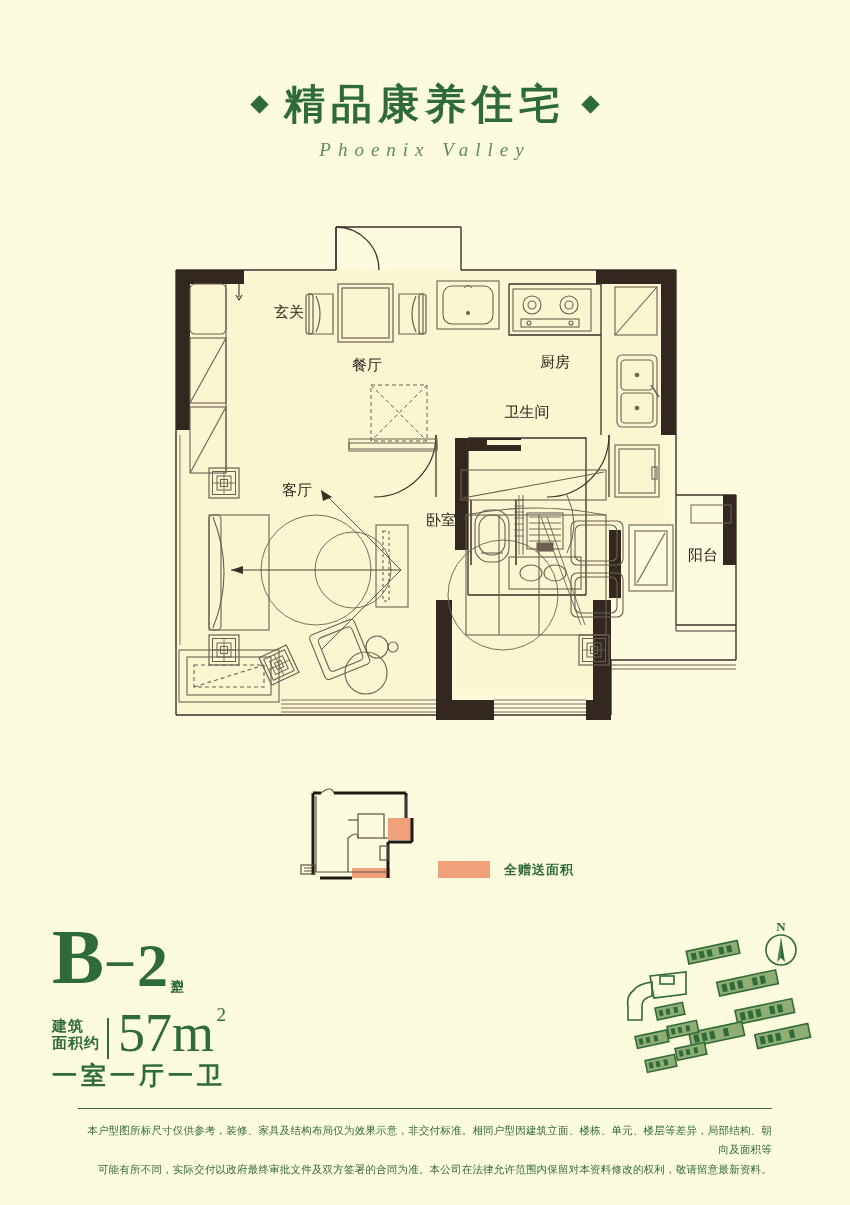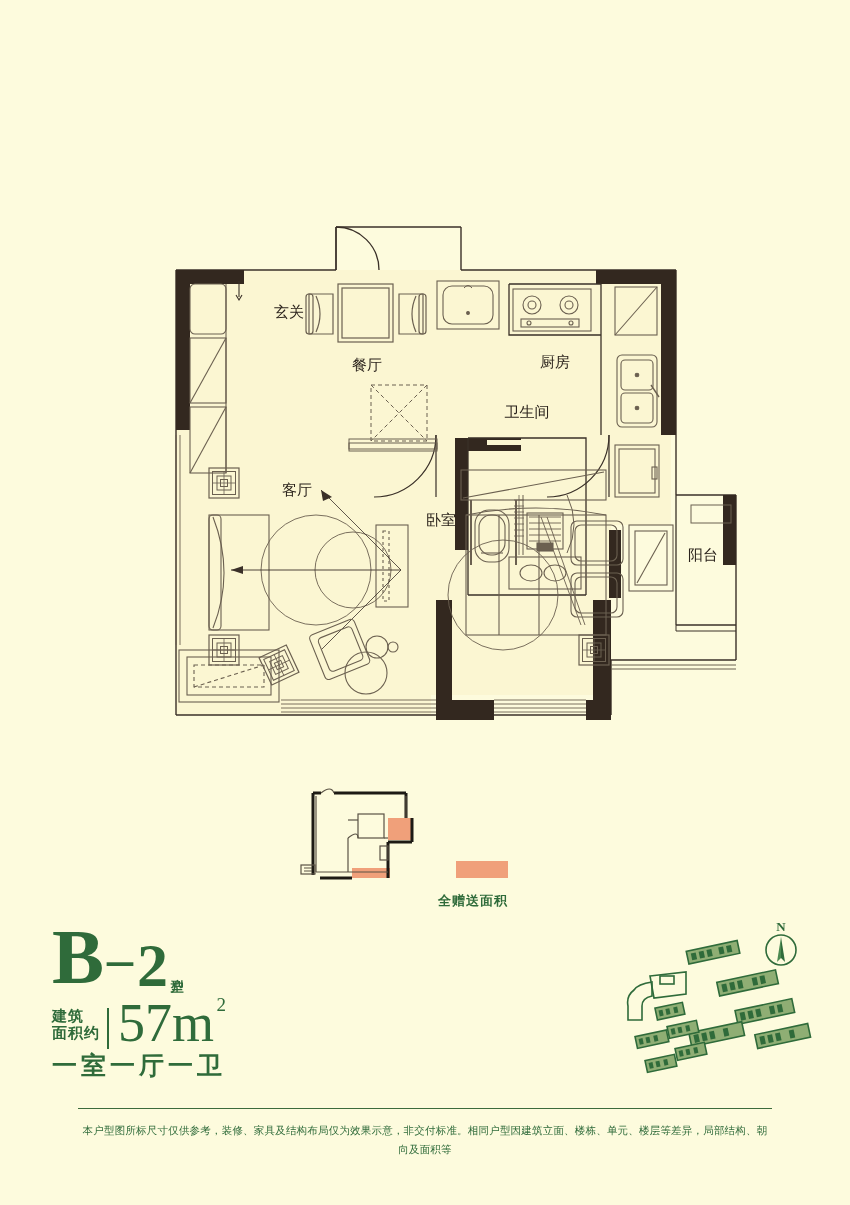--- a/index.html
+++ b/index.html
@@ -67,6 +67,14 @@
 
 <div class="page">
 
+  <div class="header">
+    <div class="title-row">
+      <span class="diamond"></span>
+      <span class="title">精品康养住宅</span>
+      <span class="diamond"></span>
+    </div>
+    <div class="subtitle">Phoenix Valley</div>
+  </div>
 
   <div class="plan-wrap">
     <svg class="plan" width="620" height="570" viewBox="0 0 620 570">

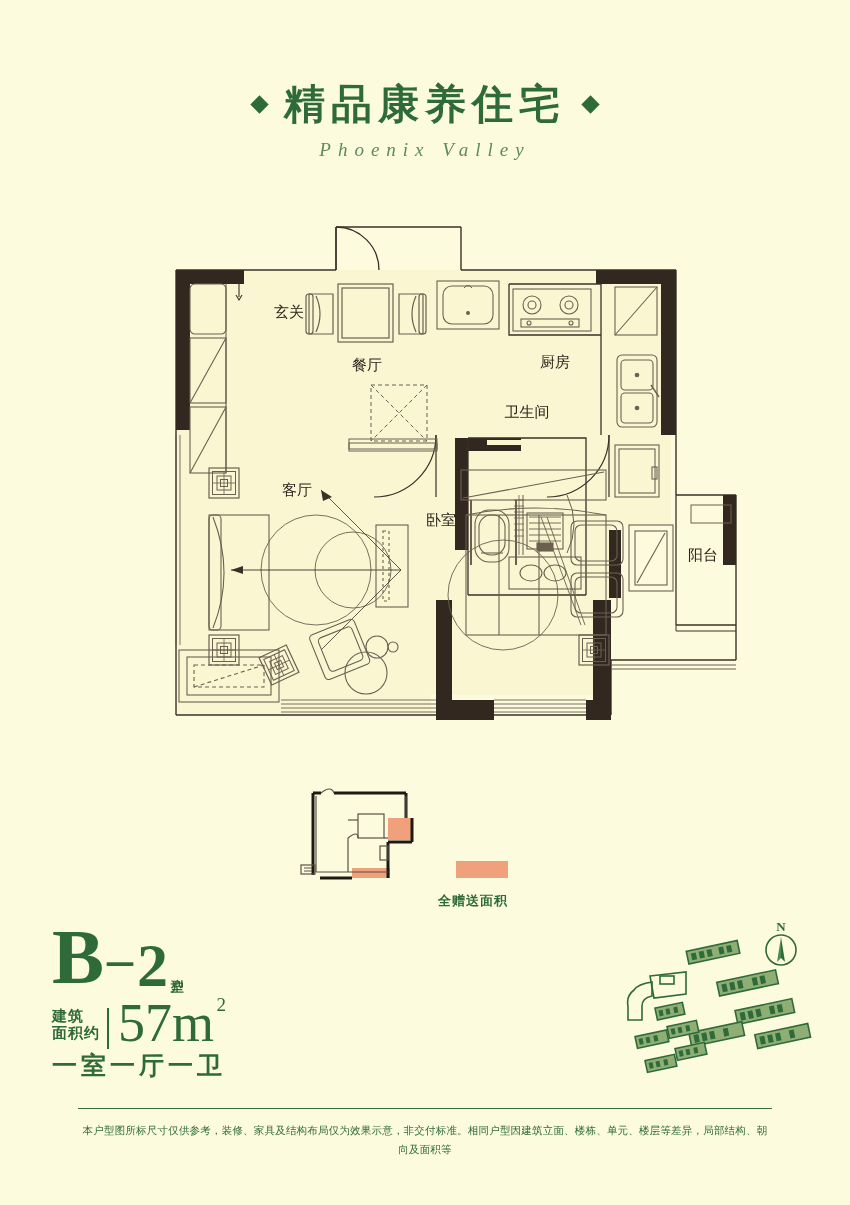--- a/index.html
+++ b/index.html
@@ -33,7 +33,7 @@
   
   .legend{position:absolute;left:0;top:775px;width:850px;height:125px;}
   .mini-wrap{position:absolute;left:296px;top:5px;}
-  .legend-key{position:absolute;left:438px;top:86px;display:flex;align-items:flex-end;gap:14px;flex-direction:column;}
+  .legend-key{position:absolute;left:438px;top:86px;display:flex;align-items:flex-start;gap:14px;}
   .swatch{width:52px;height:17px;background:#f0a07a;}
   .legend-label{font-size:13px;color:#2f6b3a;letter-spacing:1px;font-weight:bold;}
 

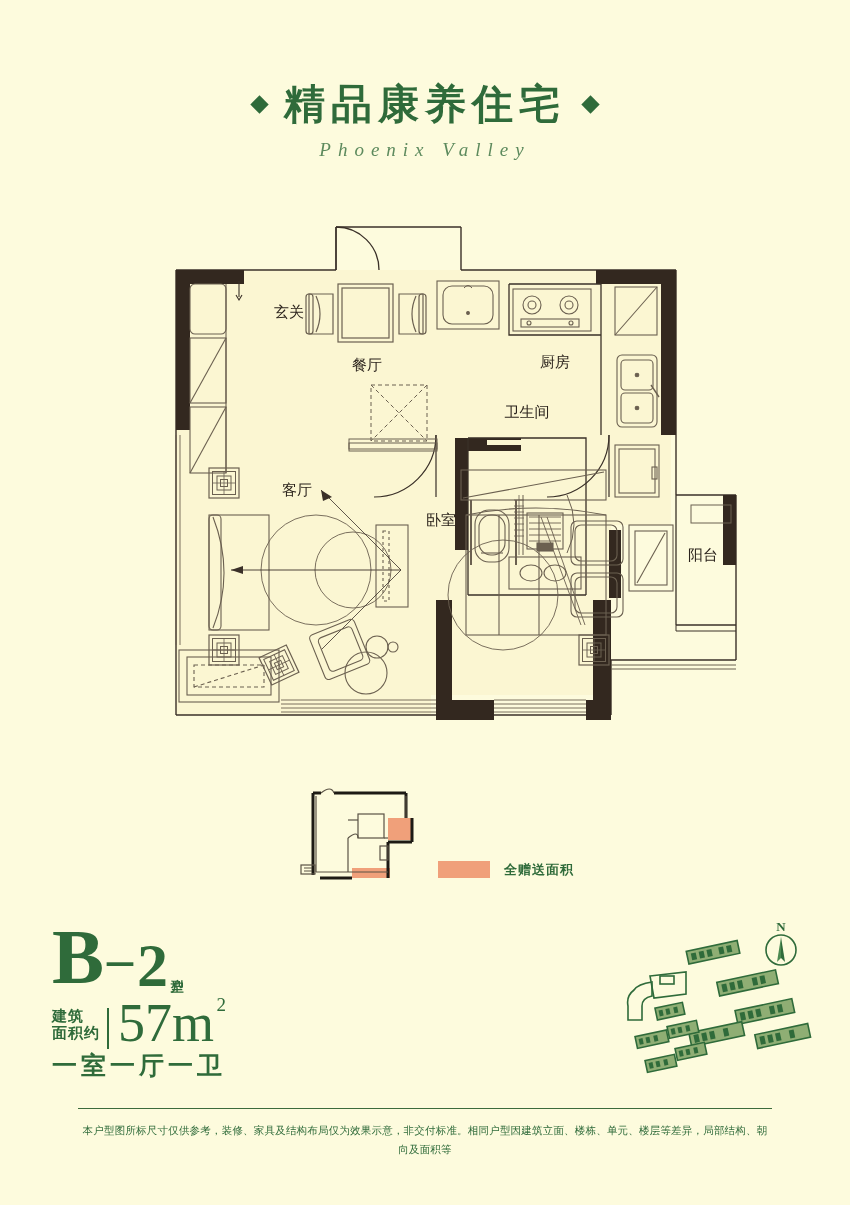--- a/index.html
+++ b/index.html
@@ -46,7 +46,7 @@
   .unit-num{font-size:62px;font-weight:bold;}
   .unit-sup{font-size:13px;font-weight:bold;writing-mode:vertical-rl;
             line-height:1.05;letter-spacing:1px;padding-bottom:26px;margin-left:2px;}
-  .unit-row2{display:flex;align-items:flex-end;margin-top:2px;}
+  .unit-row2{display:flex;align-items:flex-end;margin-top:12px;}
   .unit-area-lbl{font-size:15px;font-weight:bold;line-height:1.15;padding-bottom:7px;
                  border-right:2px solid #2f6b3a;padding-right:7px;letter-spacing:1px;}
   .unit-area-val{font-size:54px;font-weight:normal;line-height:0.95;padding-left:9px;position:relative;}

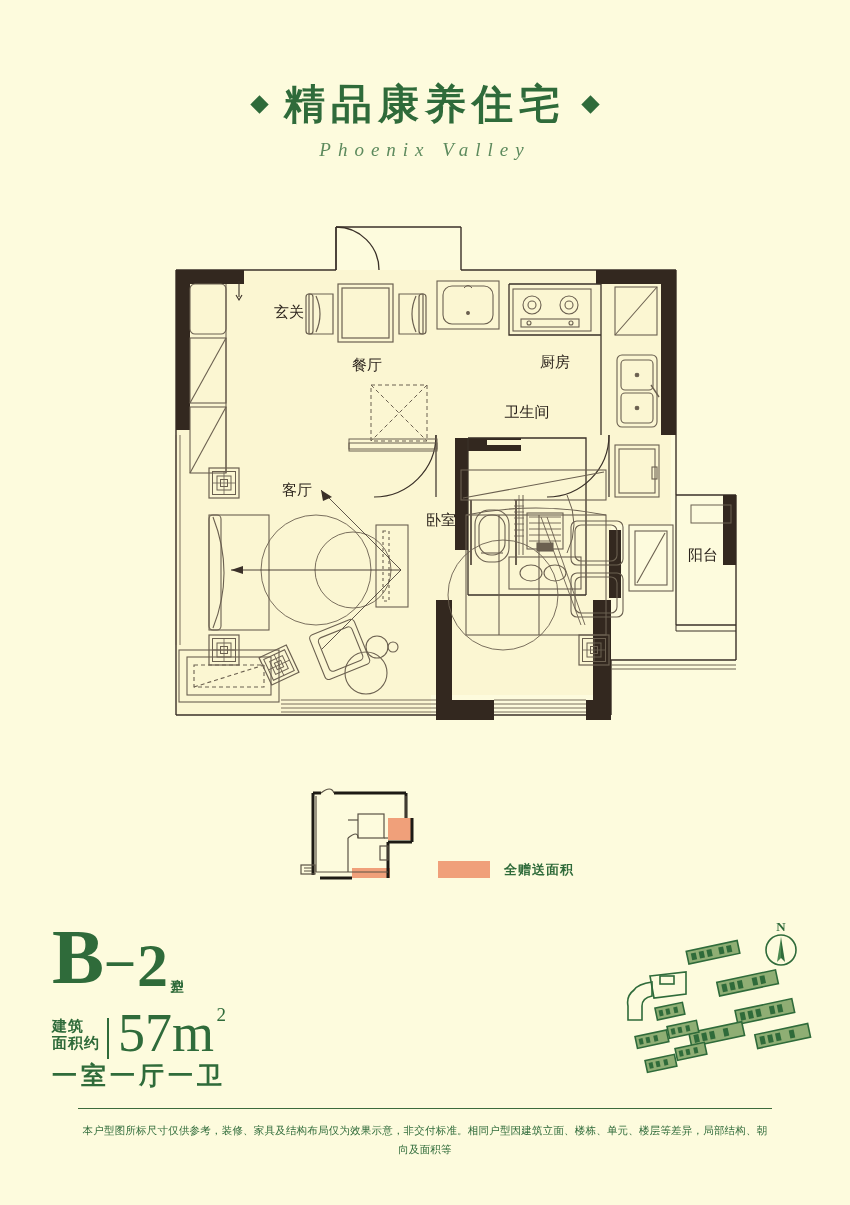--- a/index.html
+++ b/index.html
@@ -59,7 +59,7 @@
   
   .footer{position:absolute;left:78px;top:1108px;width:694px;}
   .footer hr{border:0;border-top:1.5px solid #3c6b3c;margin:0 0 12px 0;}
-  .footer p{margin:0;font-size:10.5px;line-height:1.85;color:#2f6b3a;text-align:center;
+  .footer p{margin:0;font-size:10.5px;line-height:1.85;color:#2f6b3a;text-align:right;
             letter-spacing:0.2px;}
 </style>
 </head>

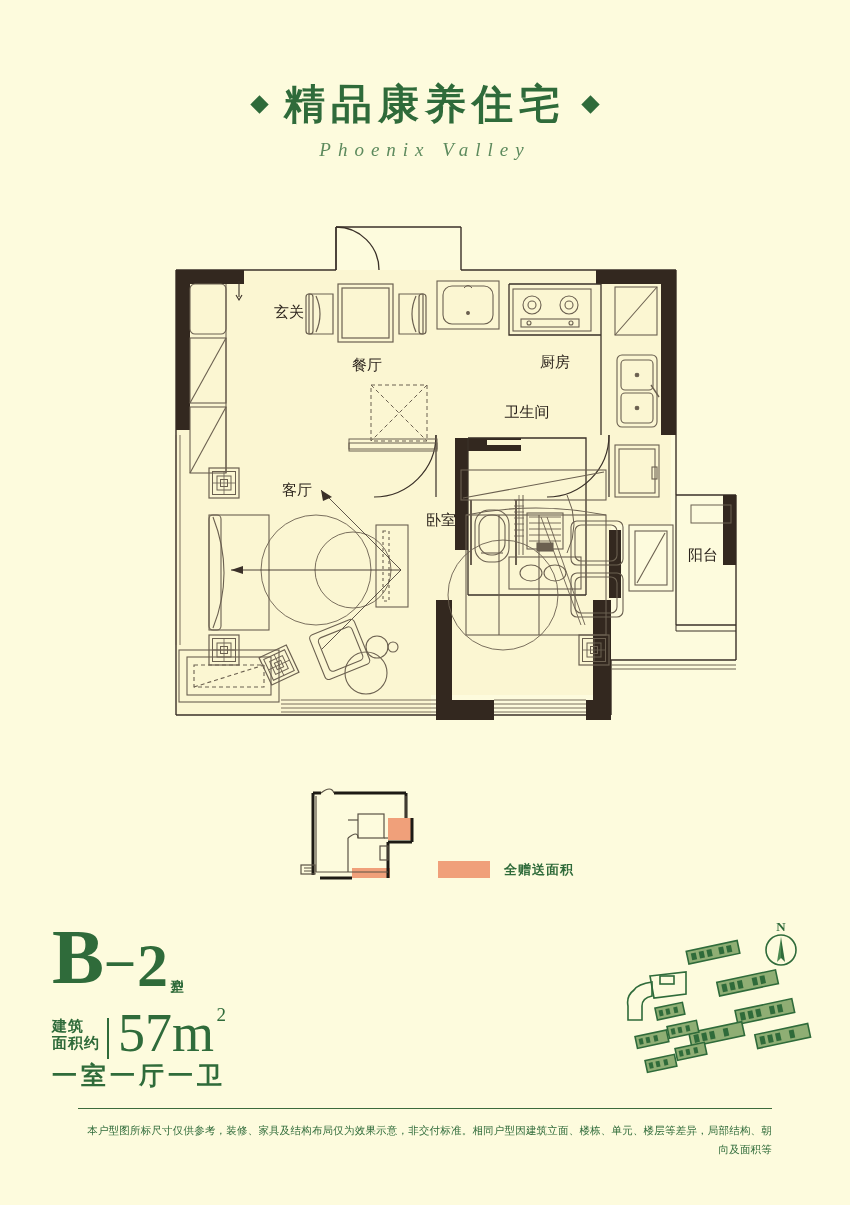--- a/index.html
+++ b/index.html
@@ -544,6 +544,7 @@
   <div class="footer">
     <hr>
     <p>本户型图所标尺寸仅供参考，装修、家具及结构布局仅为效果示意，非交付标准。相同户型因建筑立面、楼栋、单元、楼层等差异，局部结构、朝向及面积等</p>
+    <p>可能有所不同，实际交付以政府最终审批文件及双方签署的合同为准。本公司在法律允许范围内保留对本资料修改的权利，敬请留意最新资料。</p>
   </div>
 
 </div>

